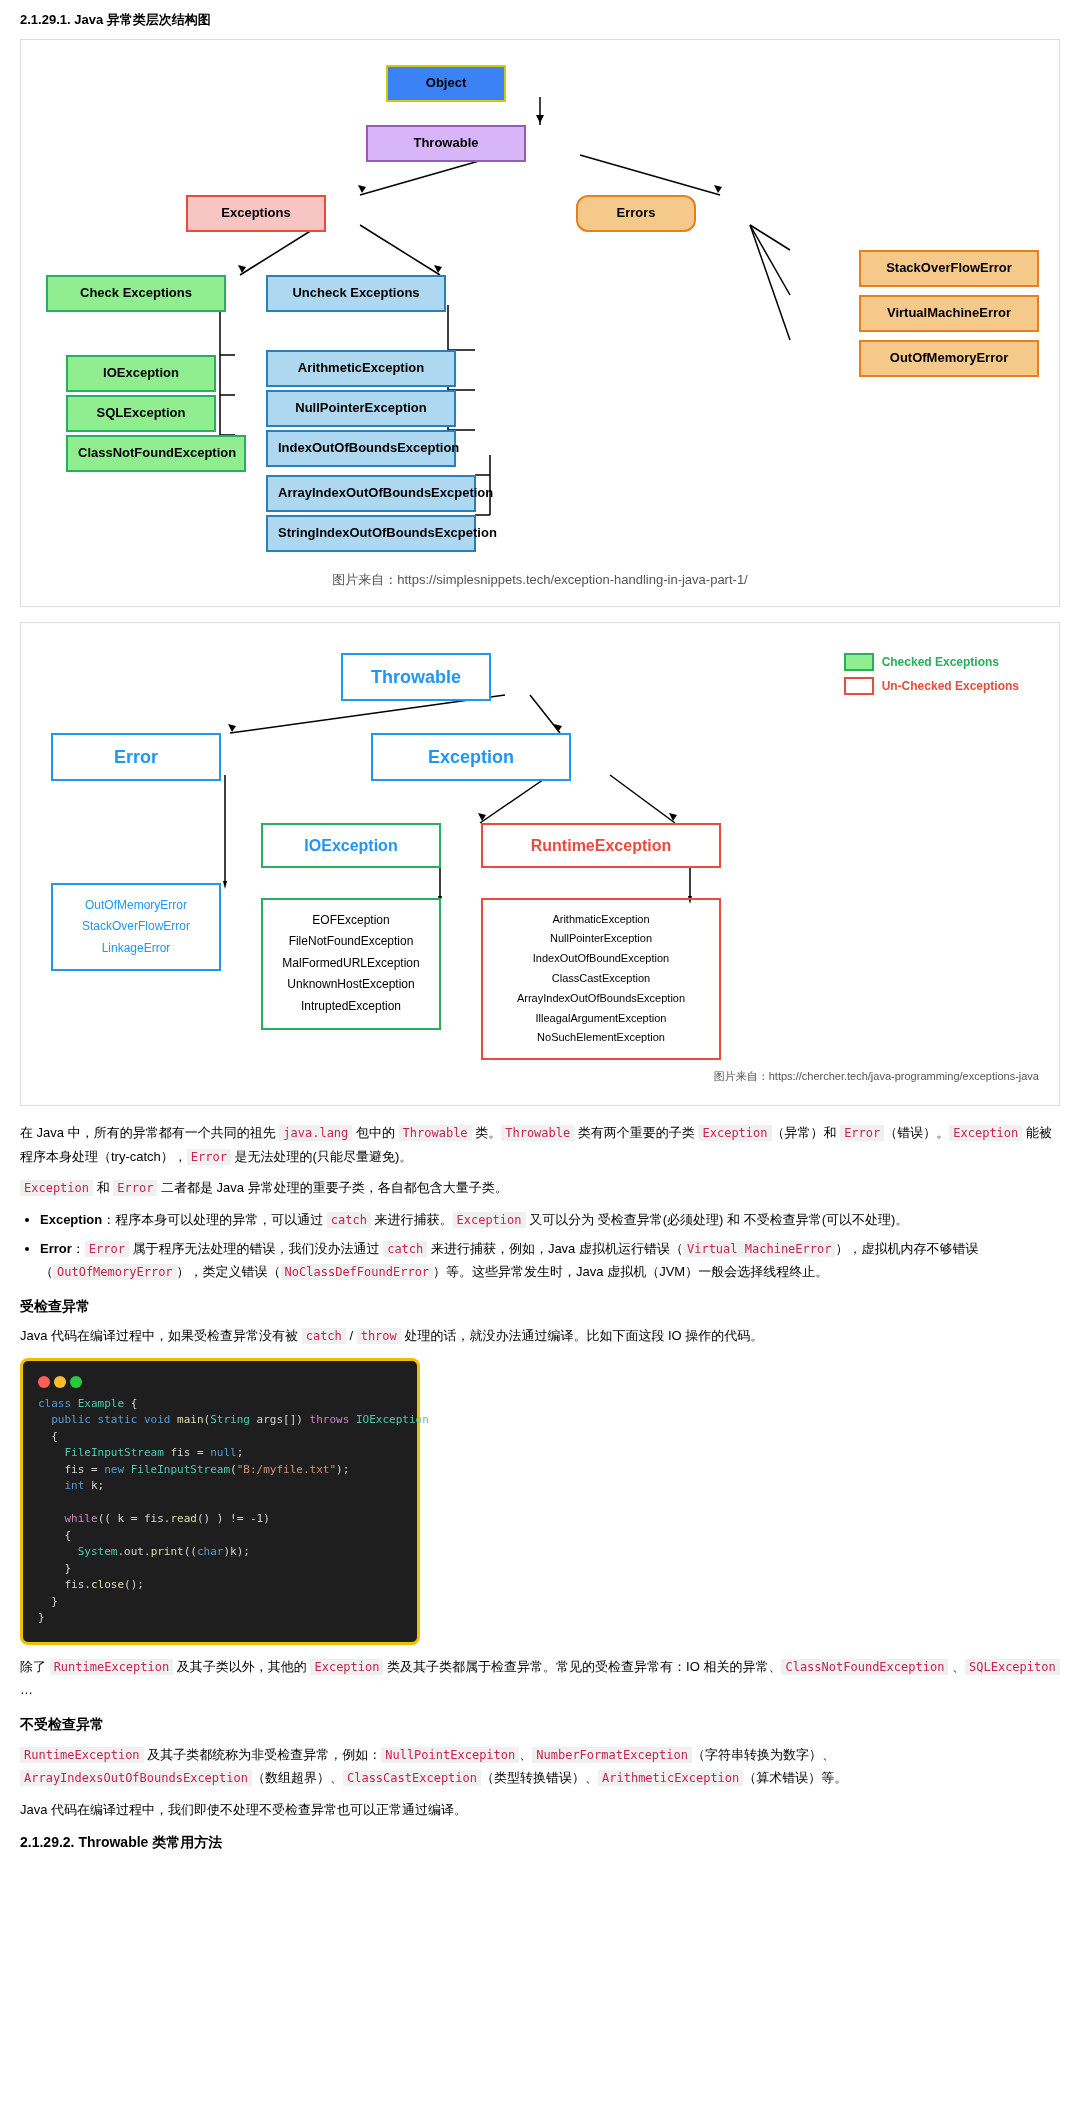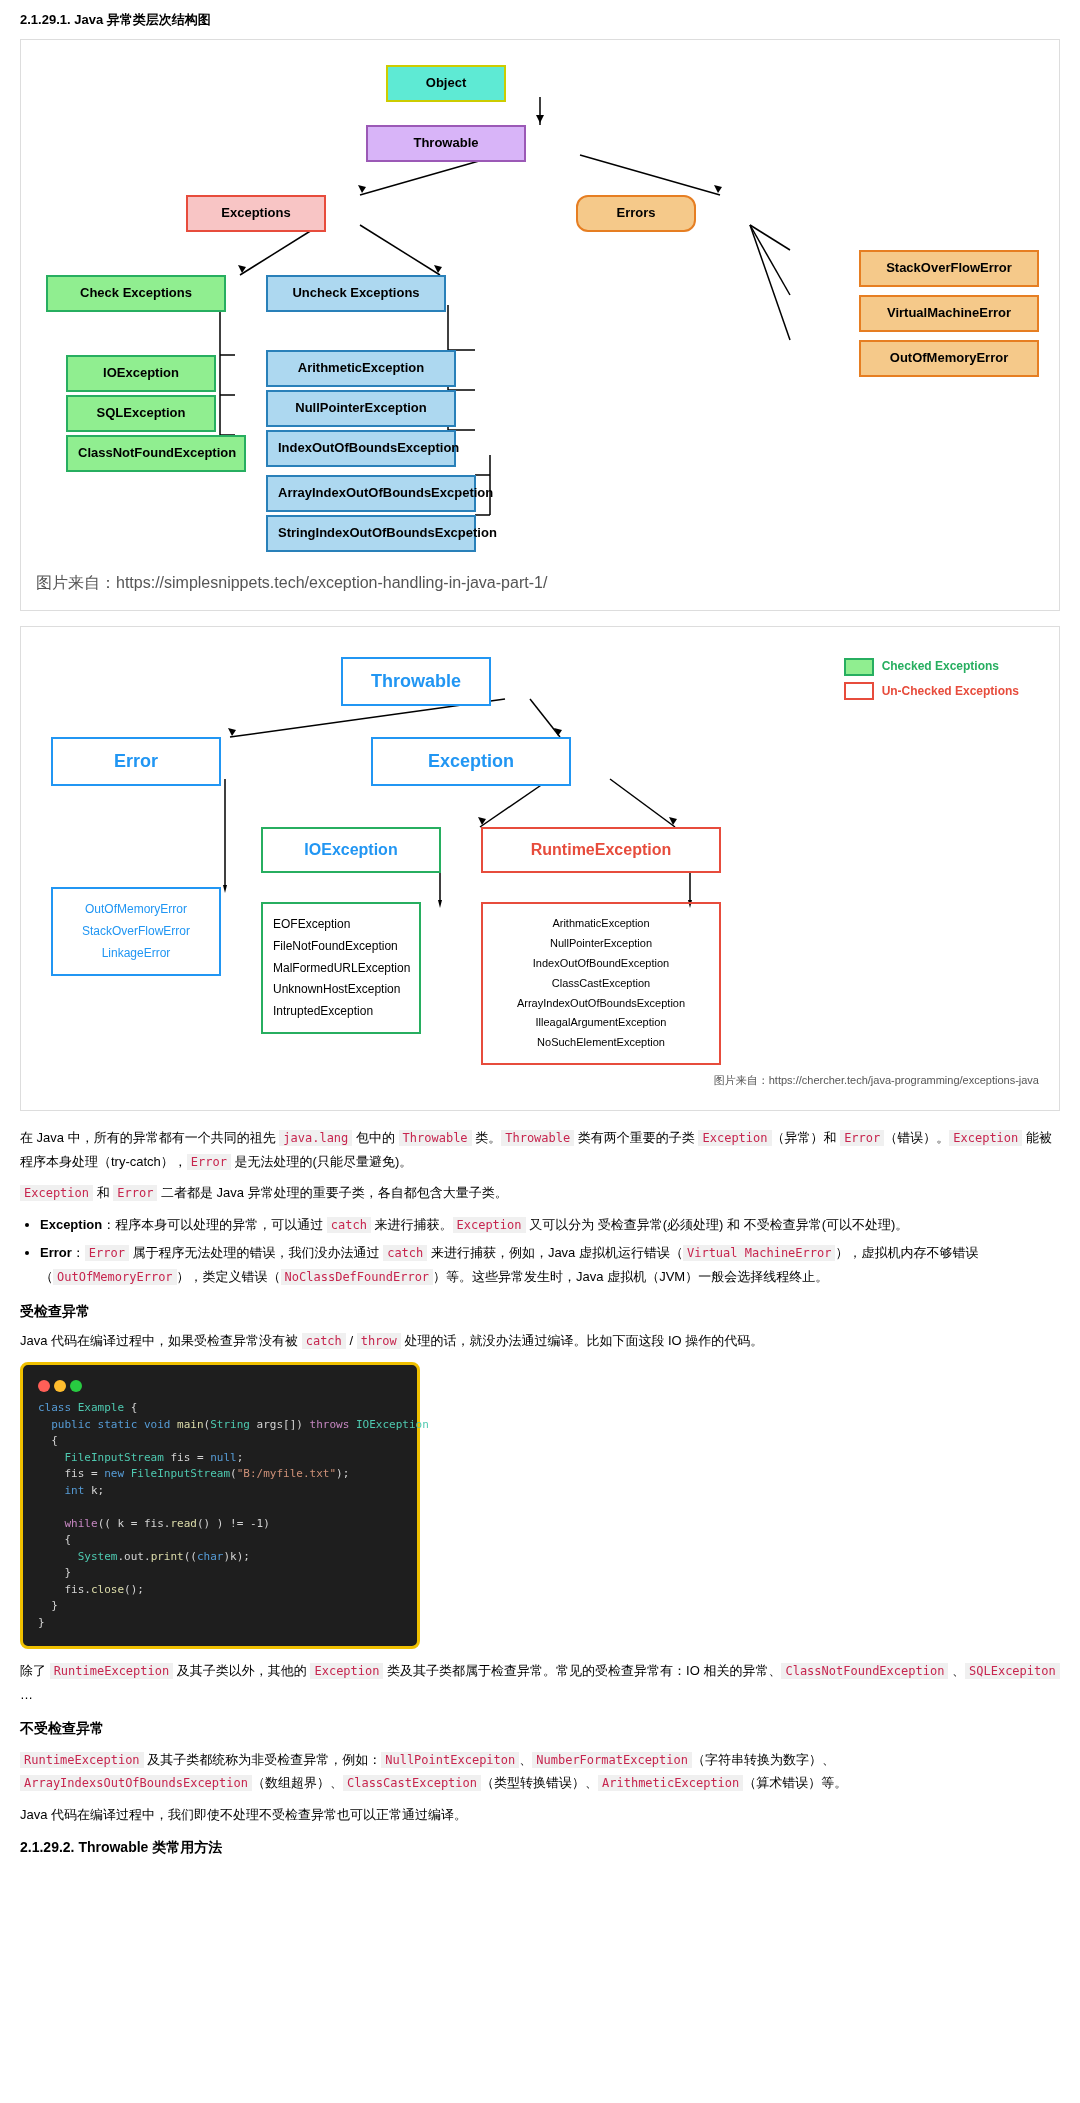--- a/index.html
+++ b/index.html
@@ -15,7 +15,7 @@
     
     
     .box { position: absolute; text-align: center; font-weight: bold; font-size: 13px; border: 2px solid; padding: 6px 10px; }
-    .box-object { background: #5eead4; border-color: #cccc00; left: 350px; top: 10px; width: 120px; }
+    .box-object { background: #3b82f6; border-color: #cccc00; left: 350px; top: 10px; width: 120px; }
     .box-throwable { background: #d8b4f8; border-color: #9b59b6; left: 330px; top: 70px; width: 160px; }
     .box-exceptions { background: #f8c5c5; border-color: #e74c3c; left: 150px; top: 140px; width: 140px; }
     .box-errors { background: #f5c98a; border-color: #e67e22; left: 540px; top: 140px; width: 120px; border-radius: 12px; }

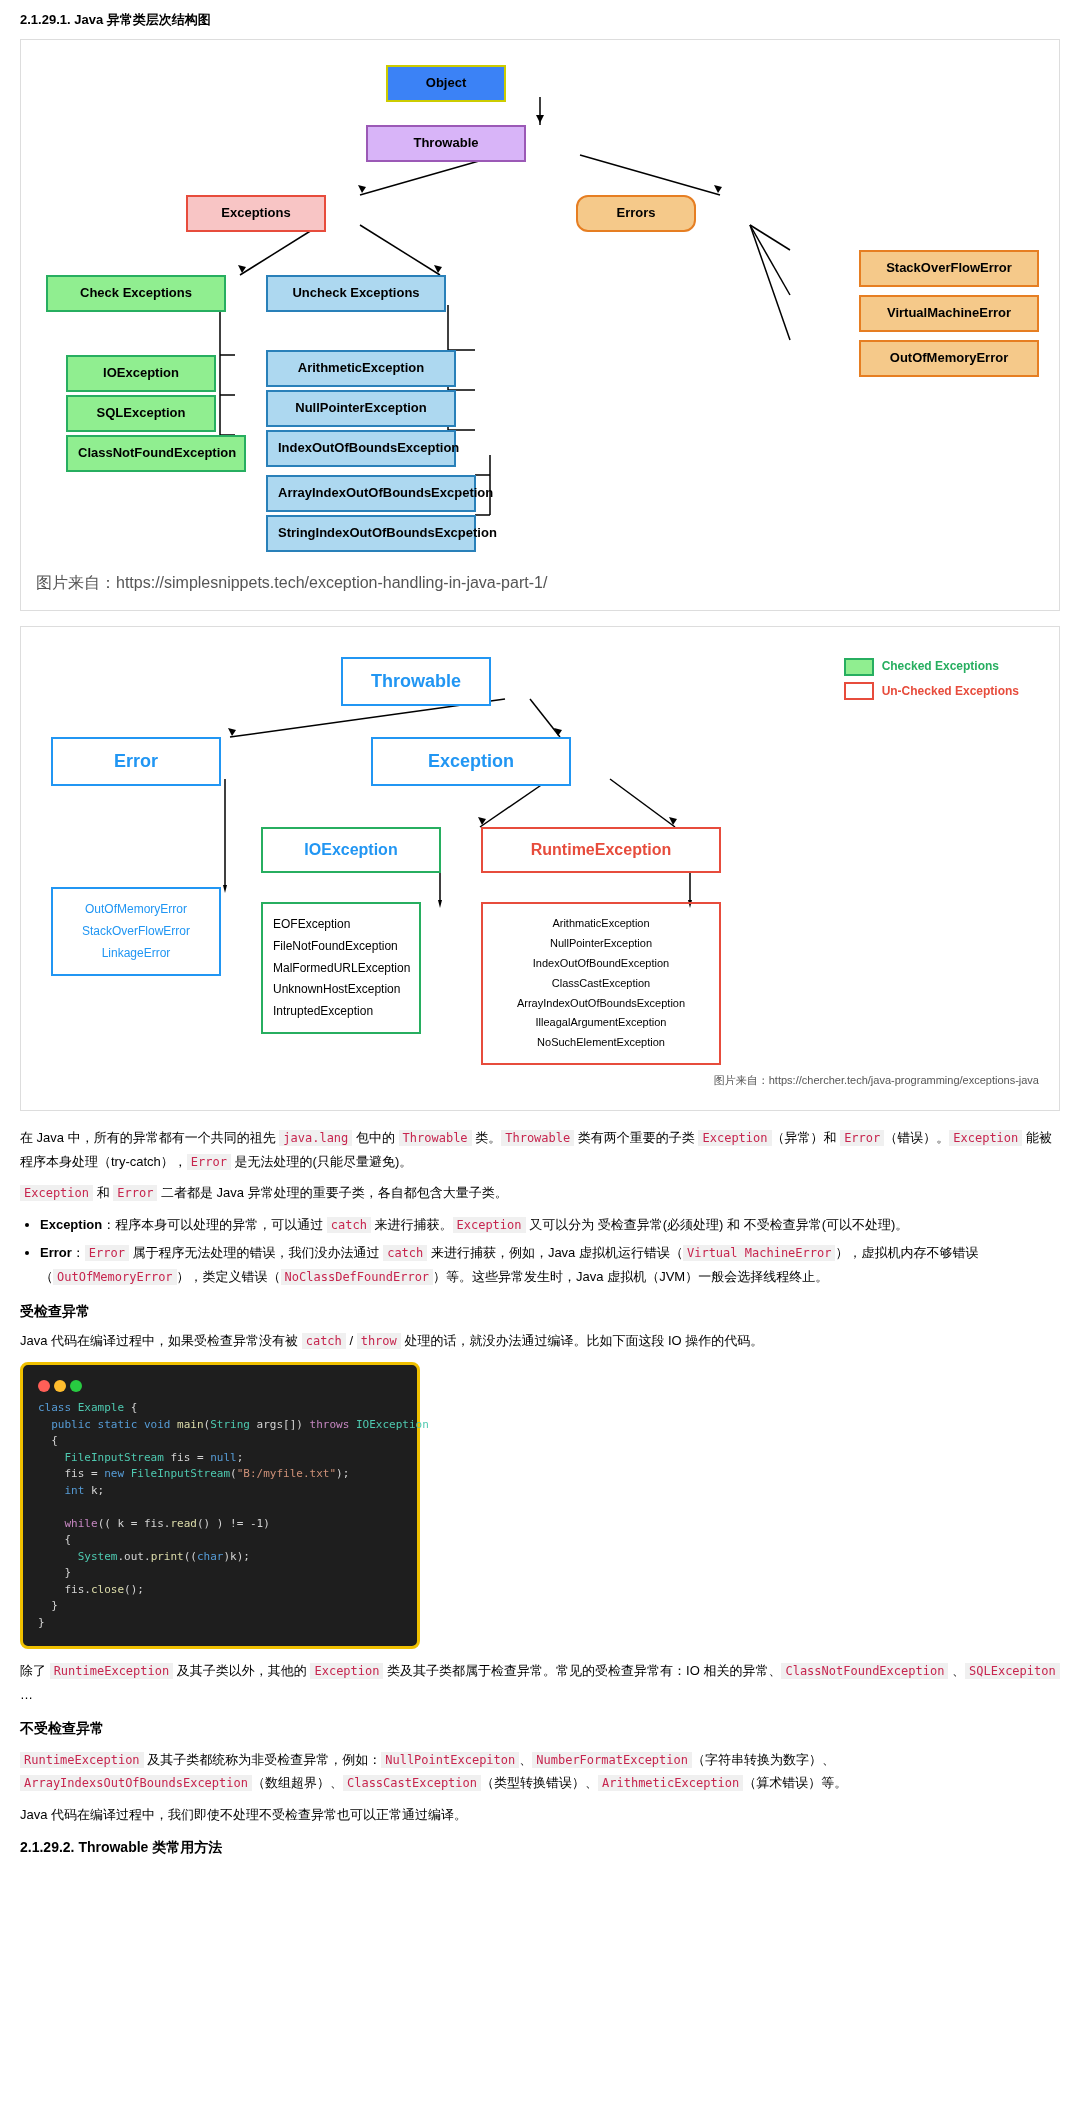--- a/index.html
+++ b/index.html
@@ -35,7 +35,7 @@
     .box-arrayindex { background: #add8f0; border-color: #2980b9; left: 230px; top: 420px; width: 210px; }
     .box-stringindex { background: #add8f0; border-color: #2980b9; left: 230px; top: 460px; width: 210px; }
     
-    .diagram1-source { text-align: left; font-size: 16px; color: #555; margin-top: 5px; }
+    .diagram1-source { text-align: center; font-size: 13px; color: #555; margin-top: 5px; }
     
     
     .diagram2 { background: #fff; border: 1px solid #ddd; padding: 20px; margin-bottom: 15px; }

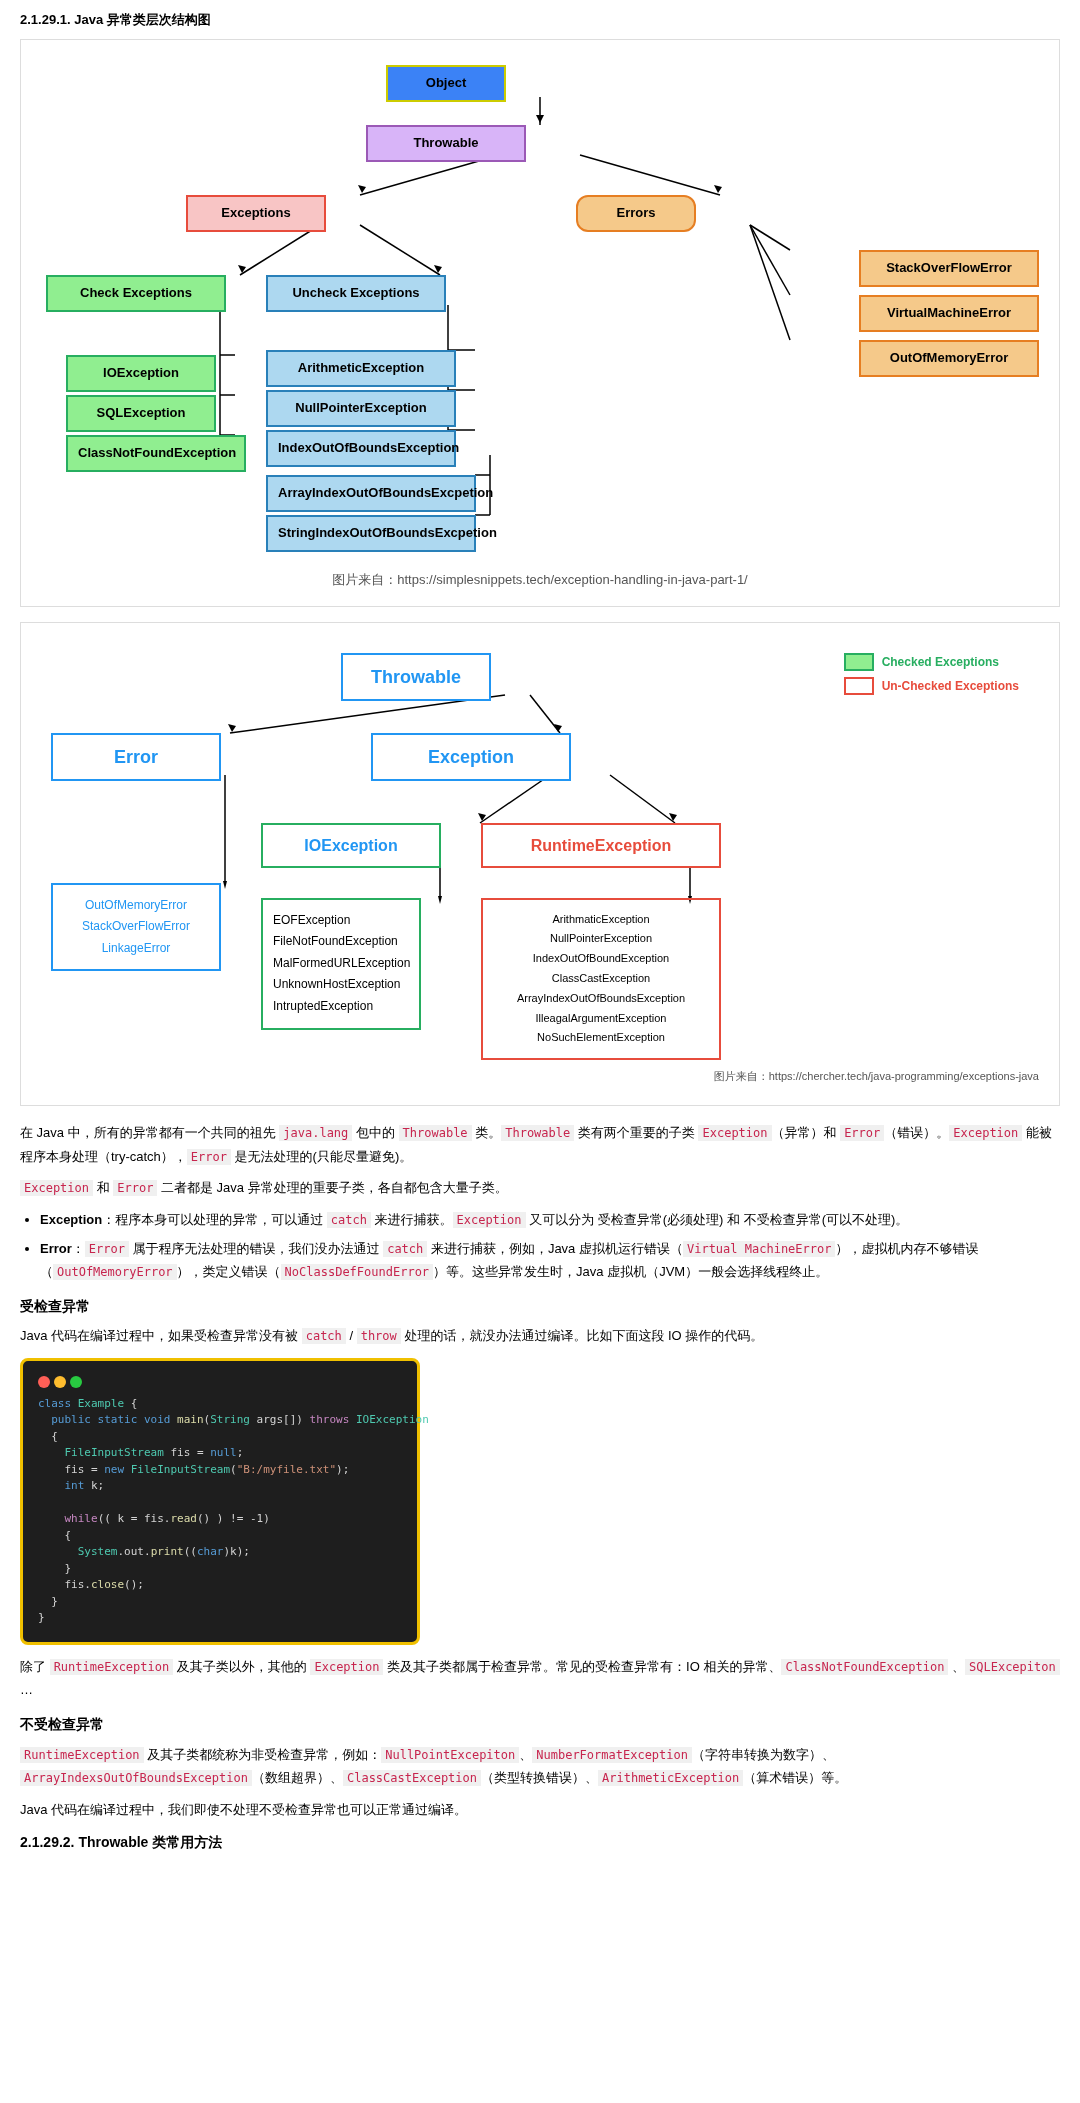--- a/index.html
+++ b/index.html
@@ -58,7 +58,7 @@
     .d2-runtimeexception { position: absolute; left: 440px; top: 180px; width: 240px; text-align: center; font-weight: bold; font-size: 16px; color: #e74c3c; border: 2px solid #e74c3c; padding: 8px; background: #fff; }
     
     .d2-error-children { position: absolute; left: 10px; top: 240px; width: 170px; border: 2px solid #2196F3; padding: 10px; text-align: center; color: #2196F3; }
-    .d2-io-children { position: absolute; left: 220px; top: 255px; width: 160px; border: 2px solid #27ae60; padding: 10px; text-align: left; }
+    .d2-io-children { position: absolute; left: 220px; top: 255px; width: 180px; border: 2px solid #27ae60; padding: 10px; text-align: center; }
     .d2-runtime-children { position: absolute; left: 440px; top: 255px; width: 240px; border: 2px solid #e74c3c; padding: 10px; text-align: center; }
     
     .d2-source { text-align: right; font-size: 11px; color: #555; margin-top: 5px; }

